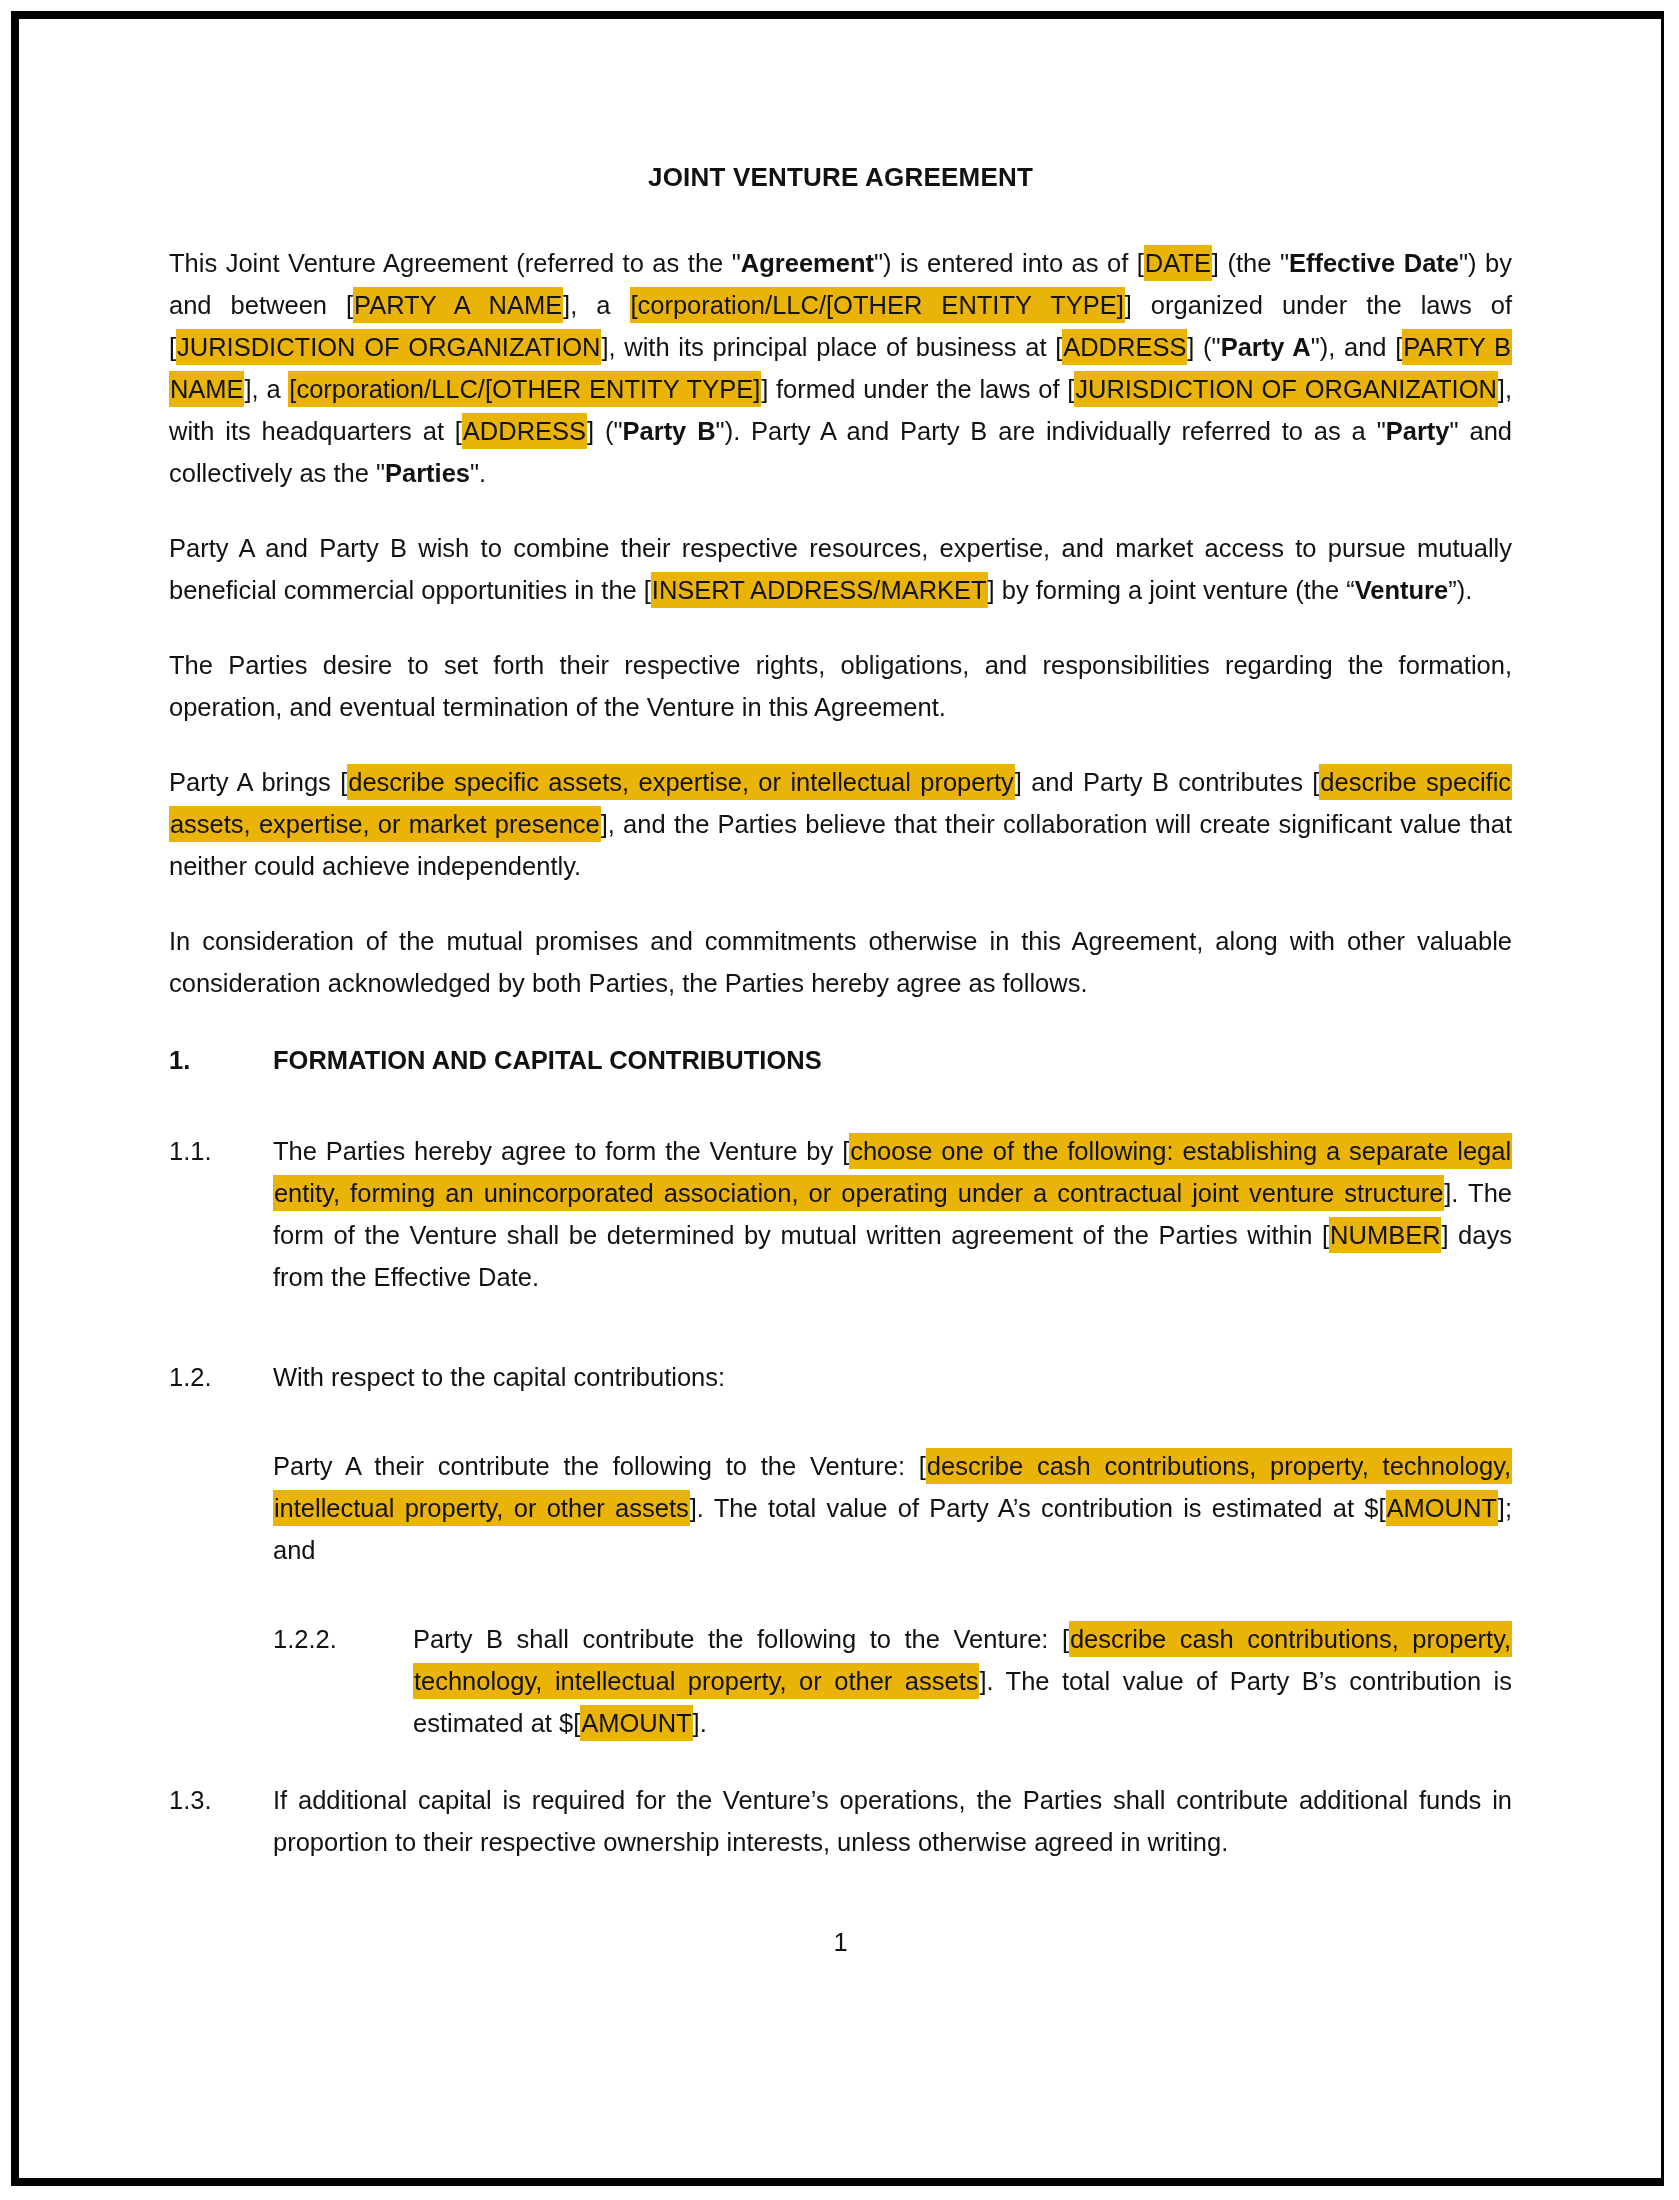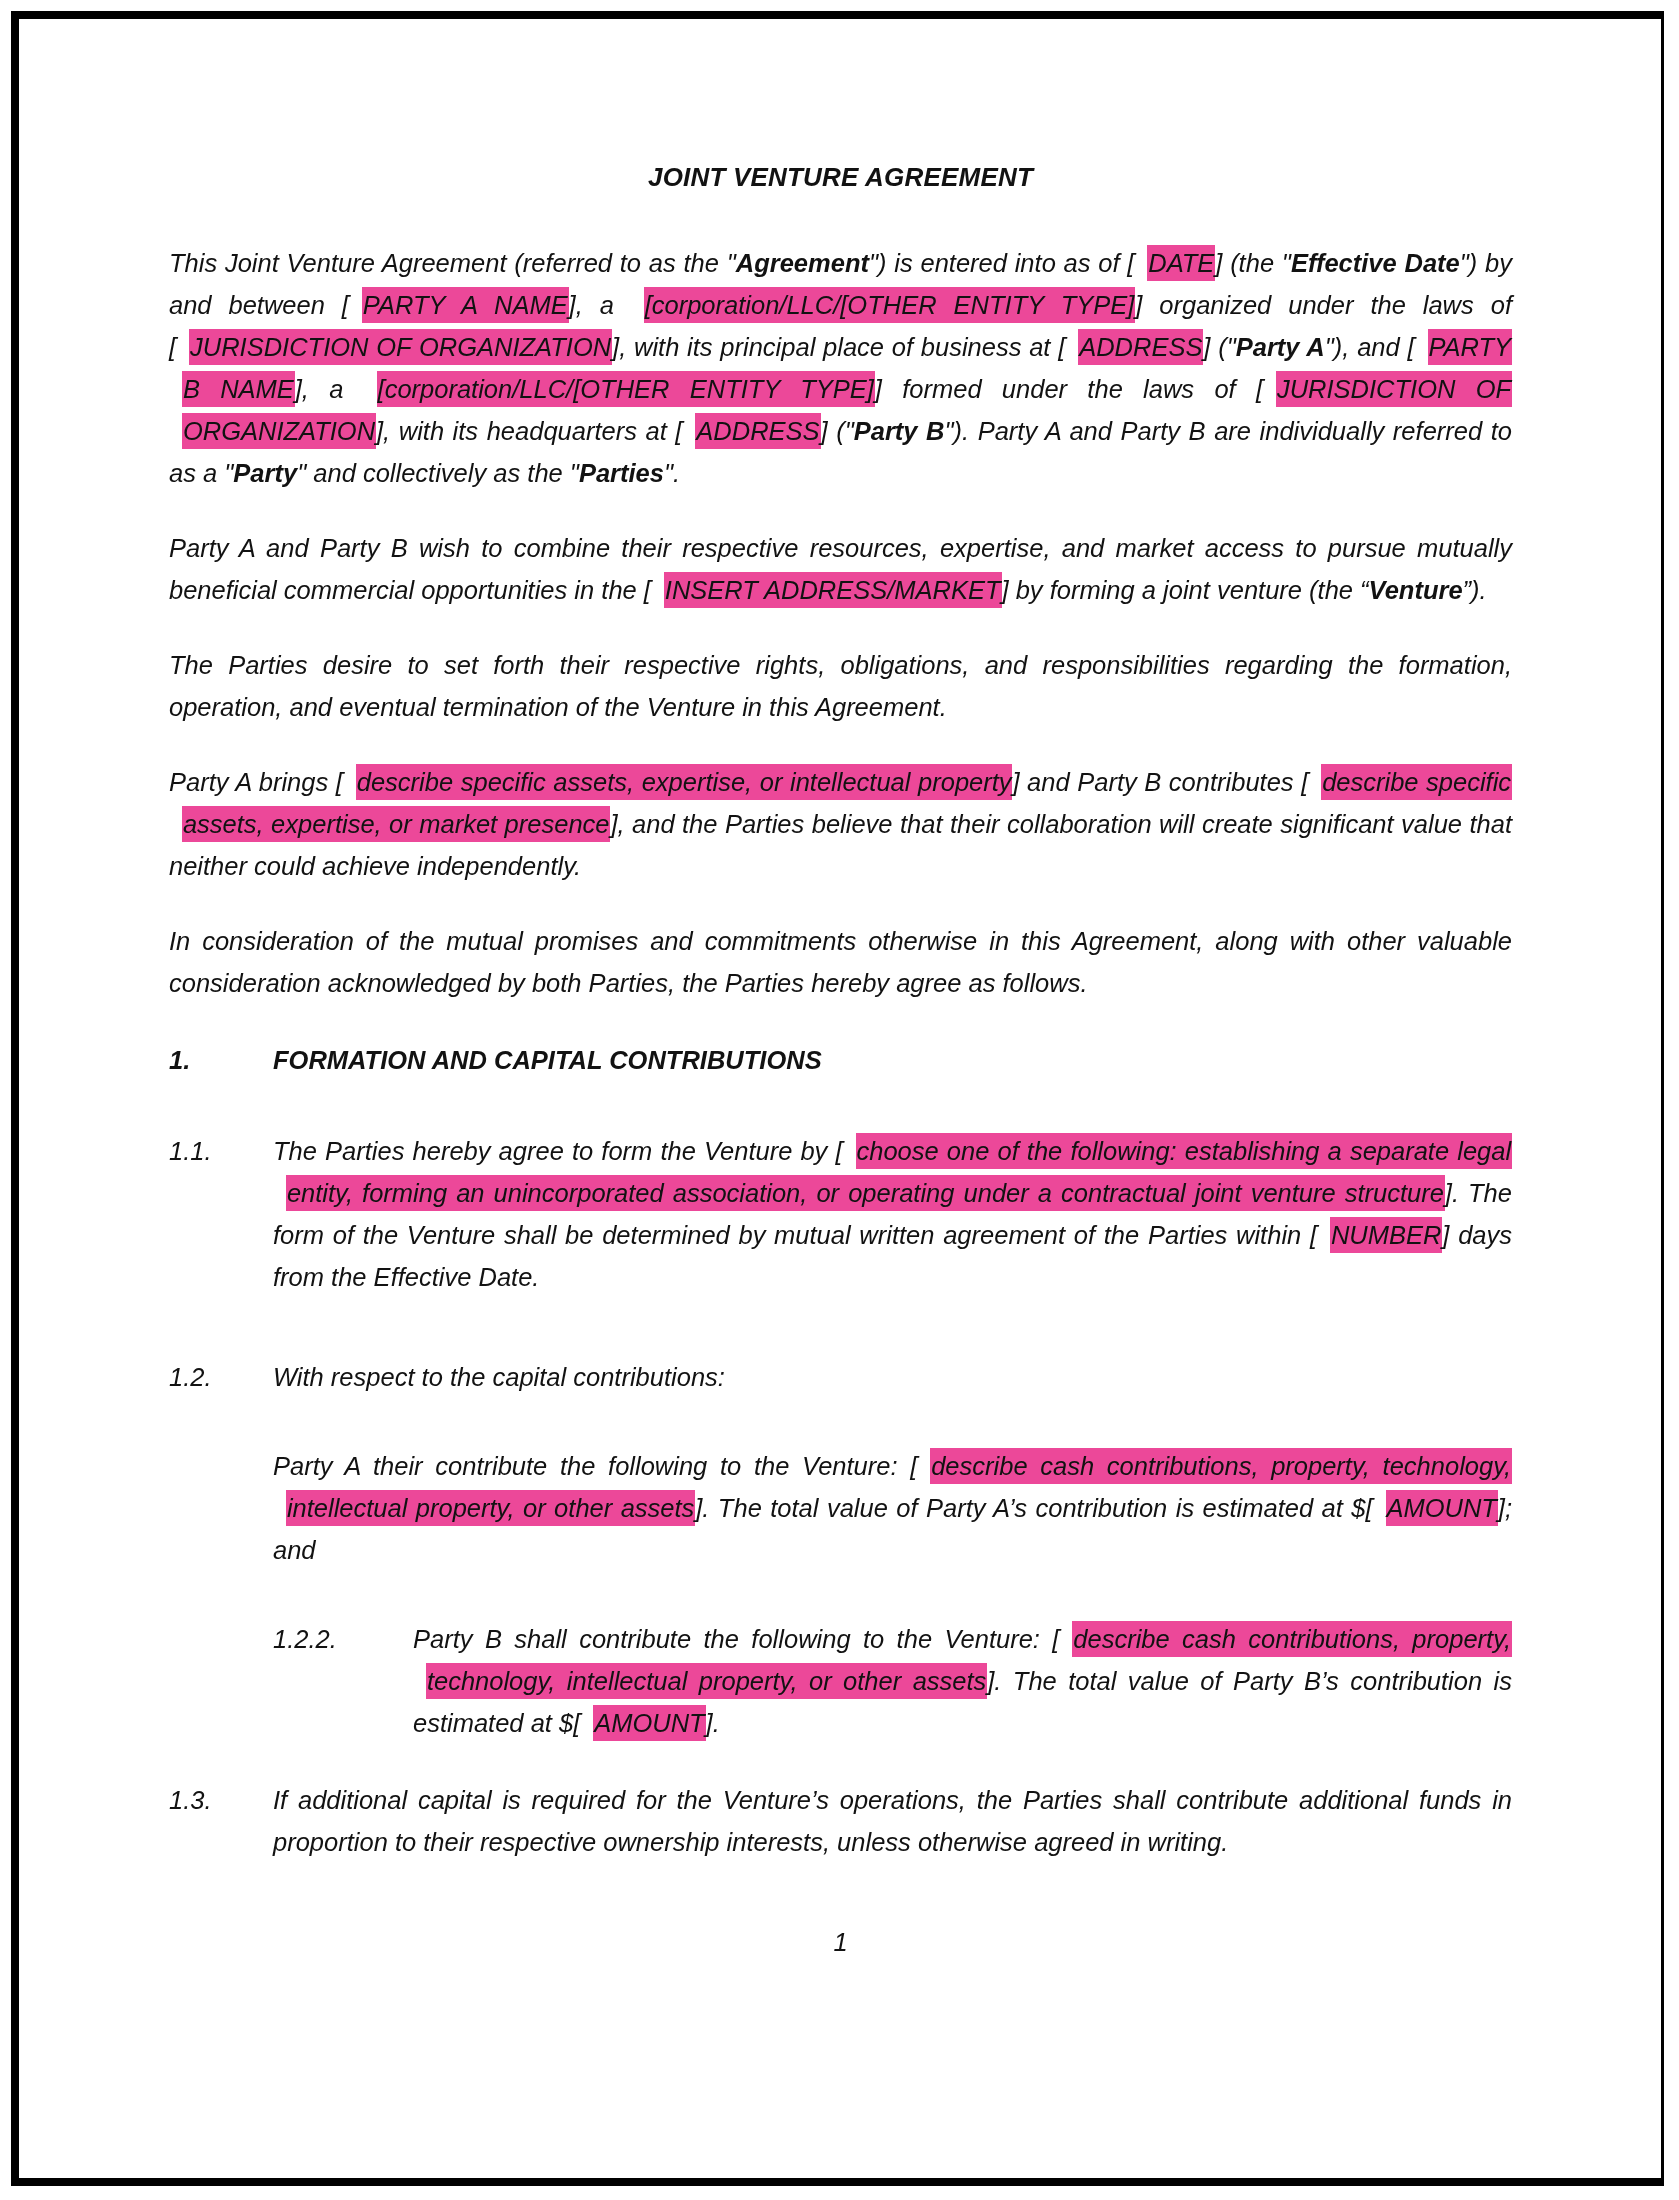--- a/index.html
+++ b/index.html
@@ -6,7 +6,7 @@
   .sheet{
     position:relative;width:1664px;height:2201px;background:#fff;overflow:hidden;
     font-family:"Liberation Sans","DejaVu Sans",sans-serif;color:#121212;
-    font-size:25.5px;line-height:42px;font-style:italic;
+    font-size:25.5px;line-height:42px;
   }
   .frame{
     position:absolute;left:10.5px;top:11.4px;width:1658px;height:2175px;

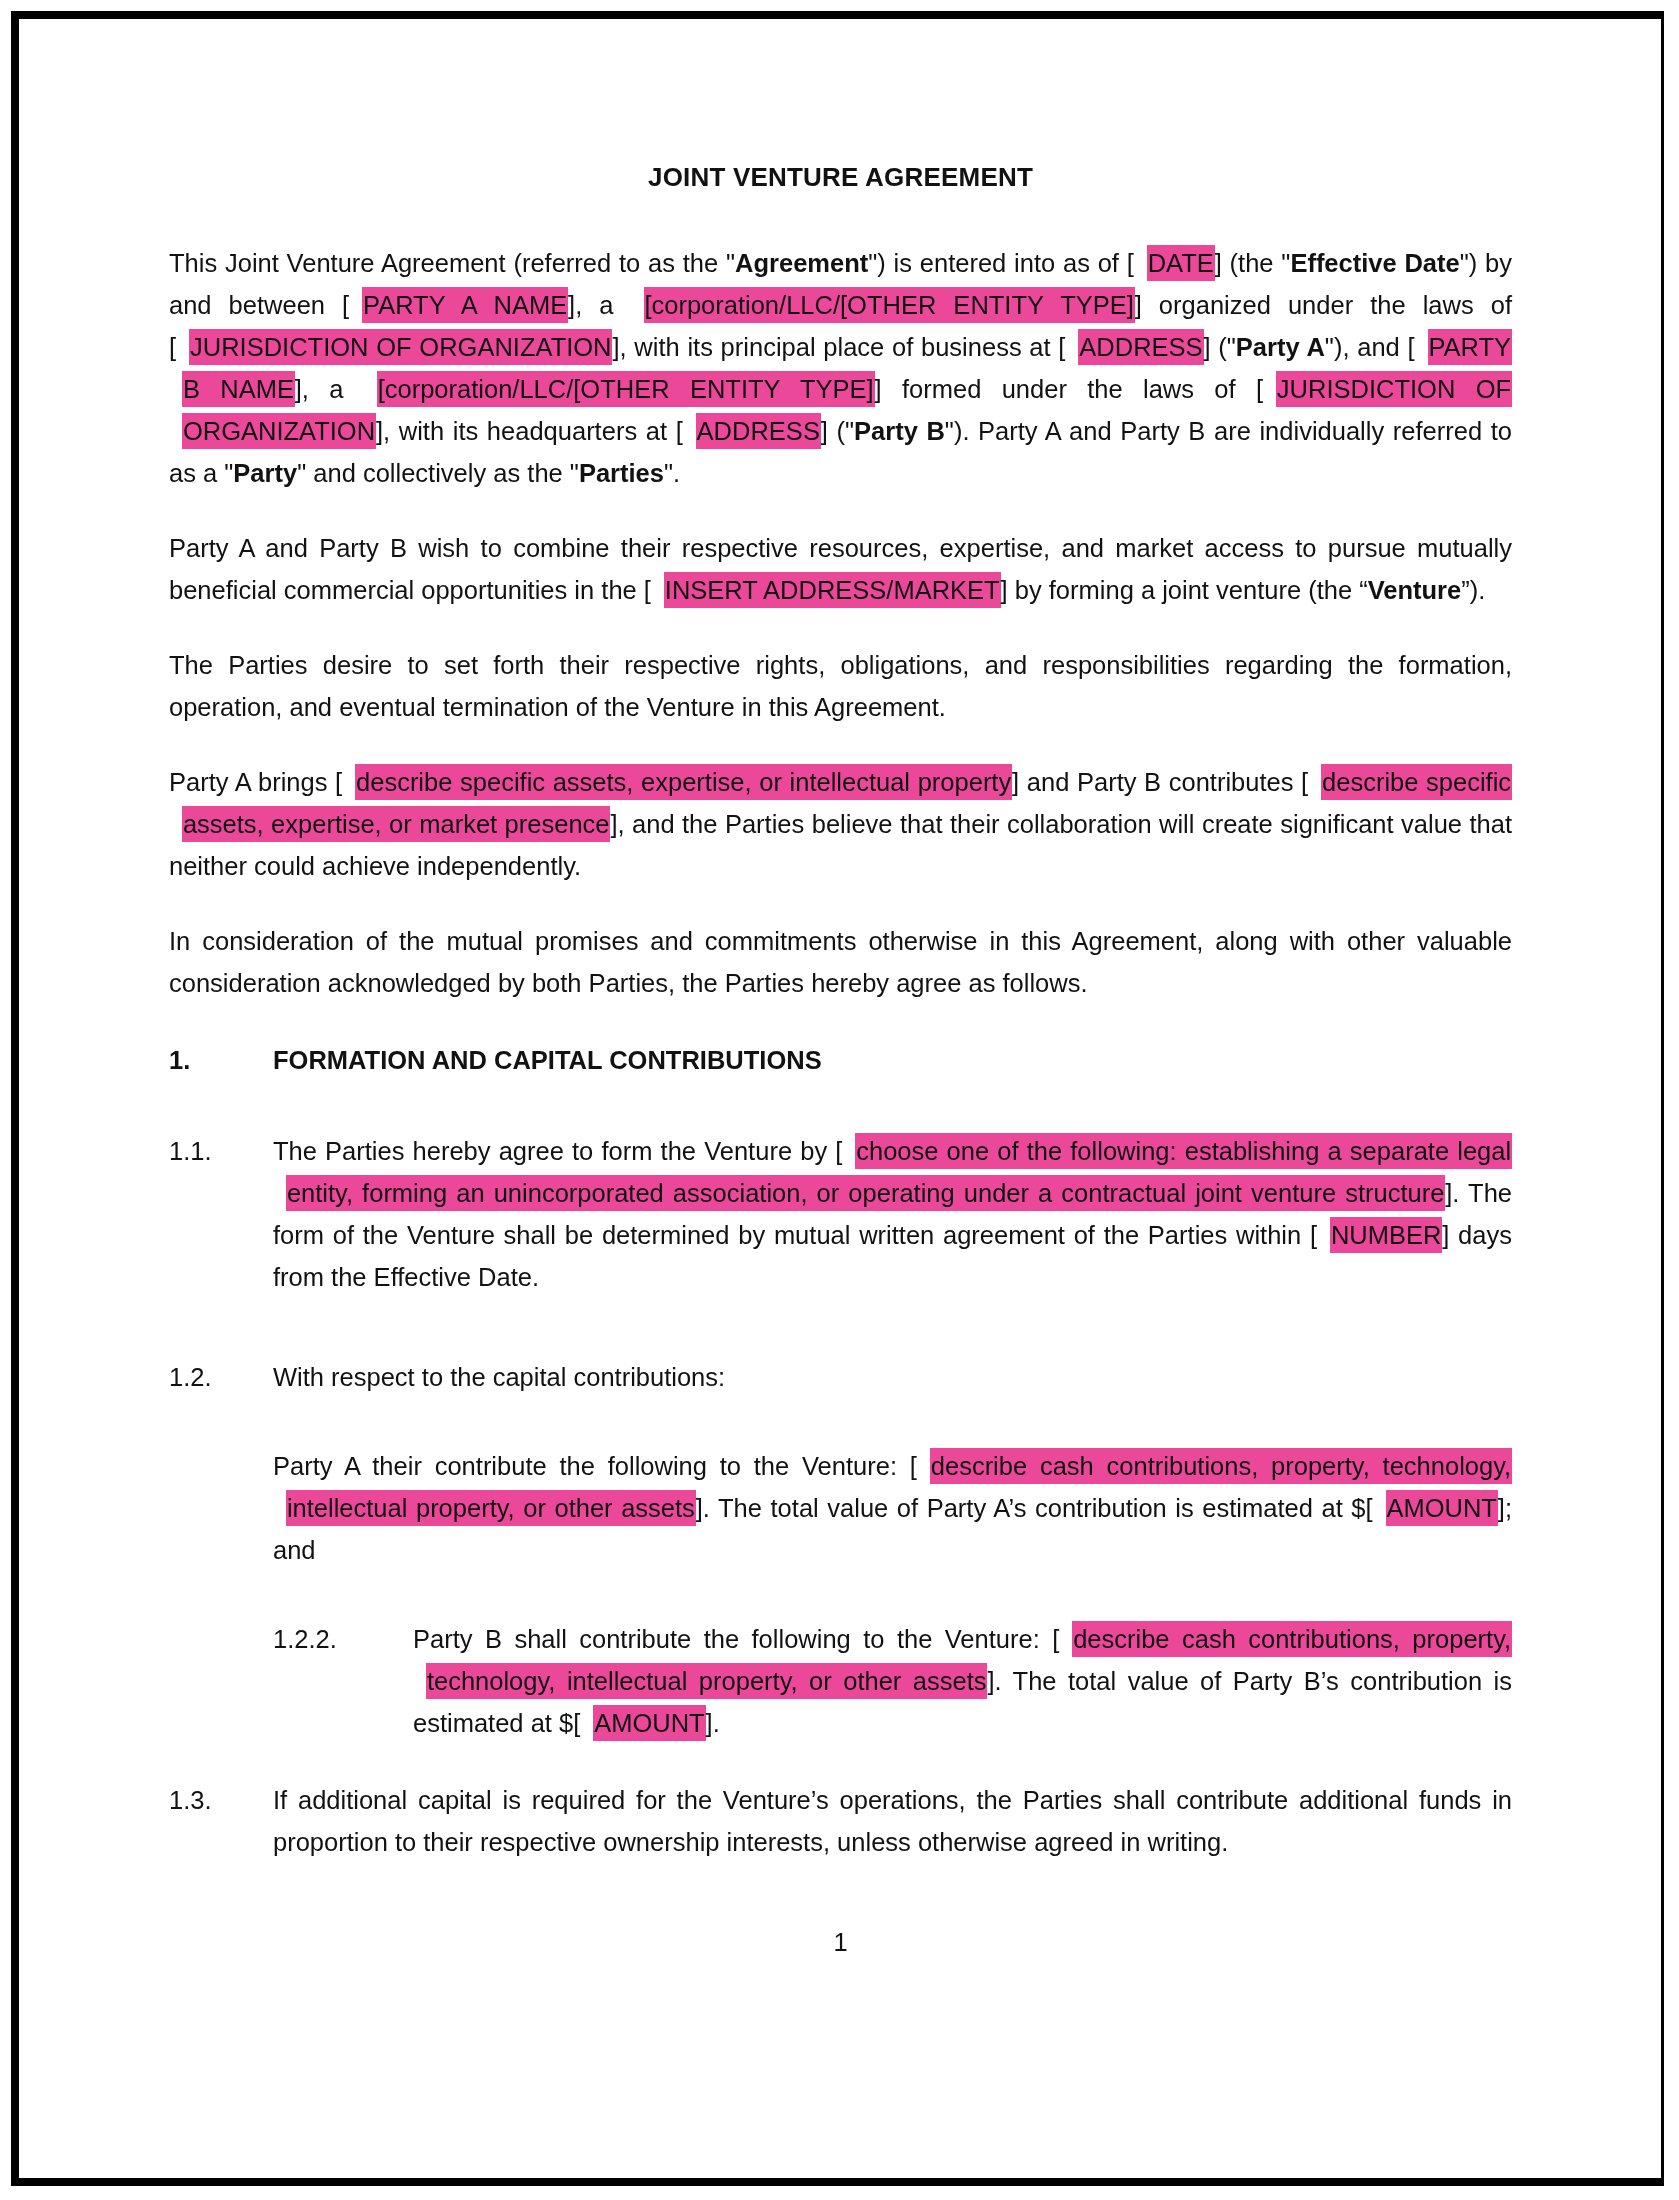--- a/index.html
+++ b/index.html
@@ -26,8 +26,8 @@
   .mb40{margin-bottom:35px;justify-content:flex-end;}
   .mb0{margin-bottom:0;}
   .hl{
-    background:#ec4899;padding:4.4px 0.9px;
-    box-decoration-break:clone;margin-left:13px;-webkit-box-decoration-break:clone;
+    background:#eab308;padding:4.4px 0.9px;
+    box-decoration-break:clone;-webkit-box-decoration-break:clone;
   }
   b{font-weight:bold;}
   .pagenum{text-align:center;margin-top:37px;}

